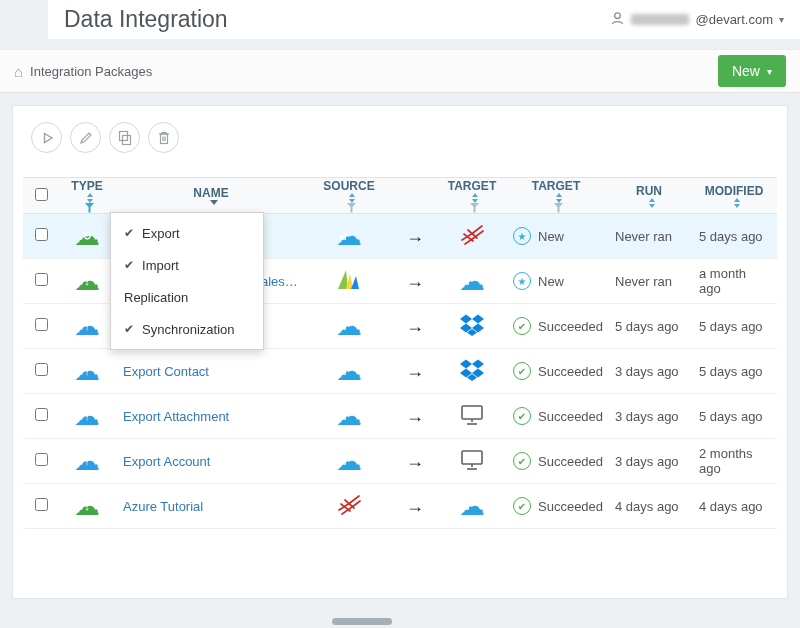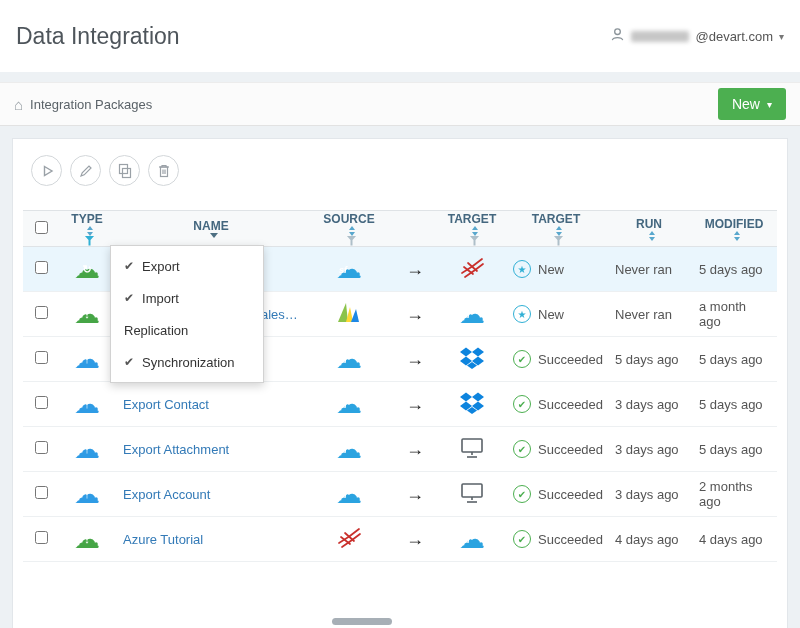--- a/index.html
+++ b/index.html
@@ -13,7 +13,7 @@
   }
 
   
-  .topbar { background:#fff; height:72px; display:flex; align-items:center; justify-content:space-between; padding:0 16px; }
+  .topbar { background:#fff; height:39px; display:flex; align-items:center; justify-content:space-between; padding:0 16px;margin-left:48px; }
   .page-title { font-size:23px; font-weight:400; color:#4e555b; }
   .user-menu { display:flex; align-items:center; gap:6px; font-size:13px; color:#555; cursor:pointer; }
   .blur-name { display:inline-block; width:58px; height:11px; background:#c6c6c6; border-radius:2px; filter:blur(2px); }

